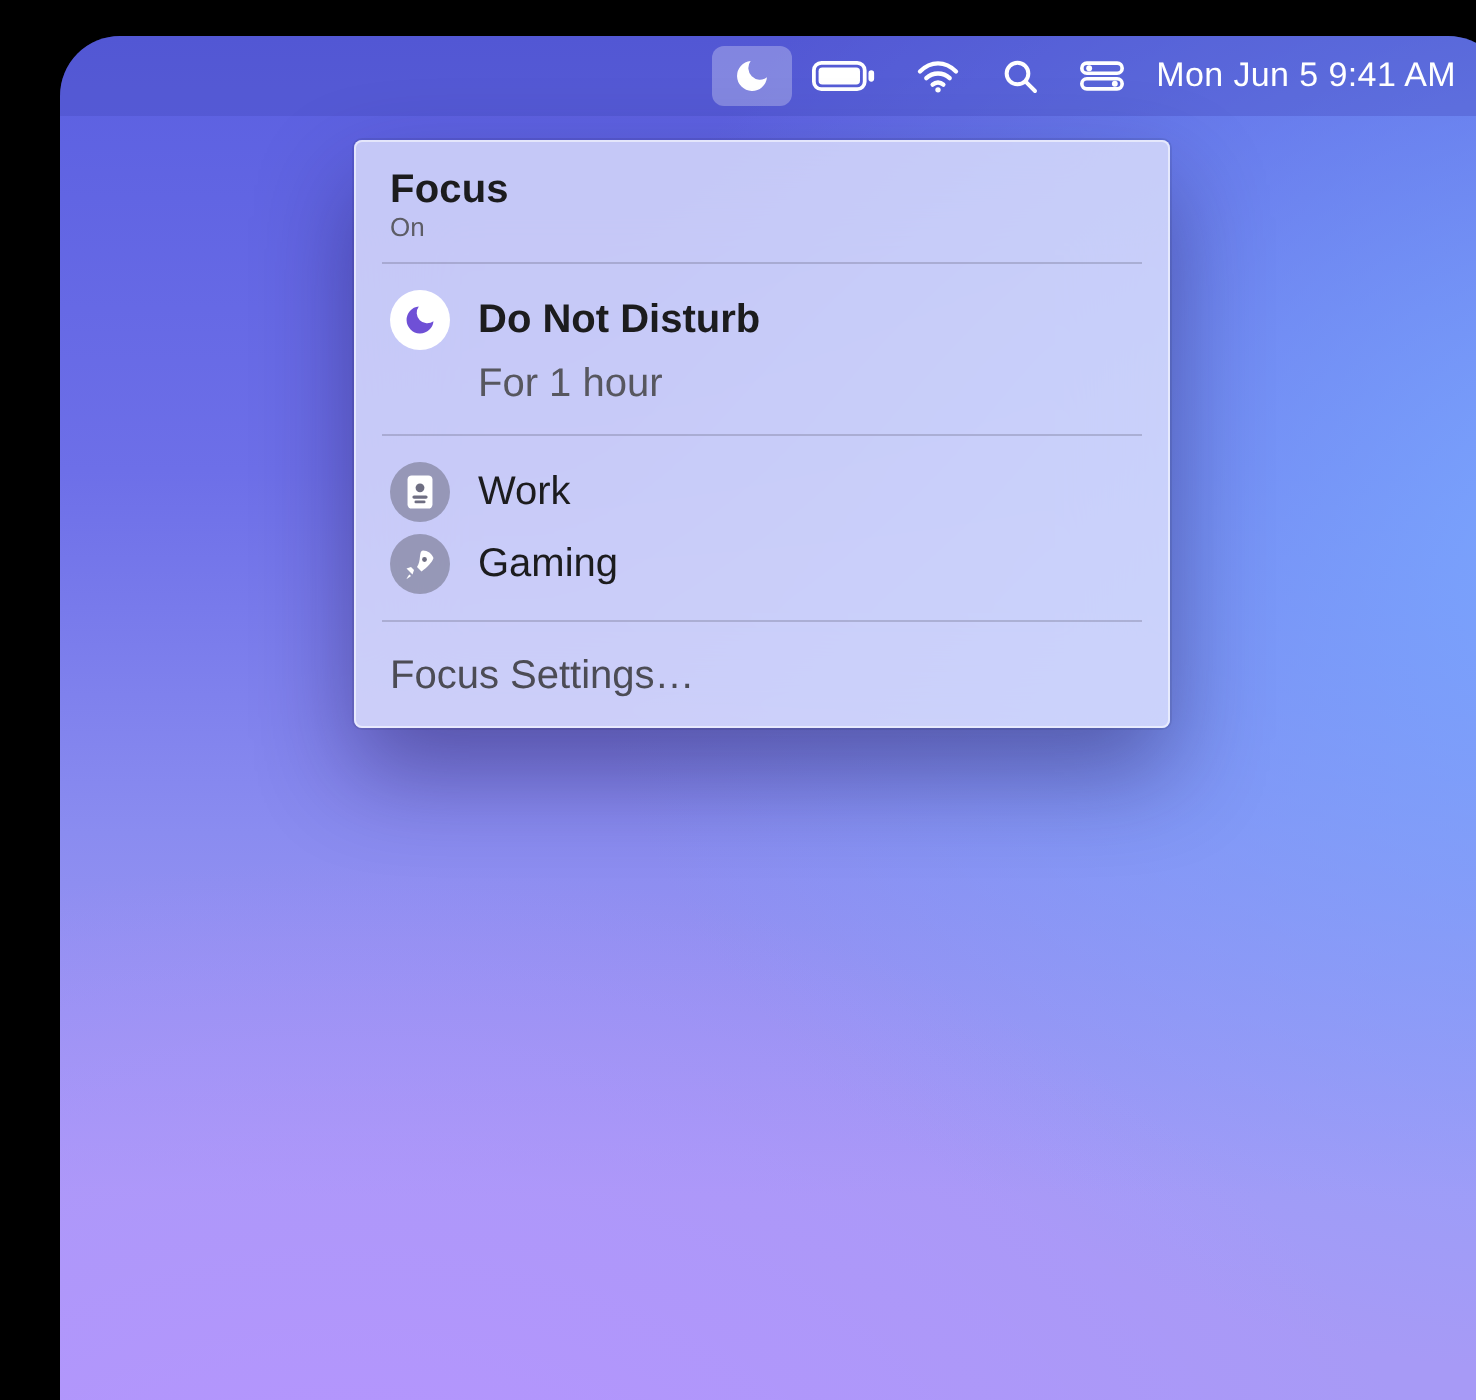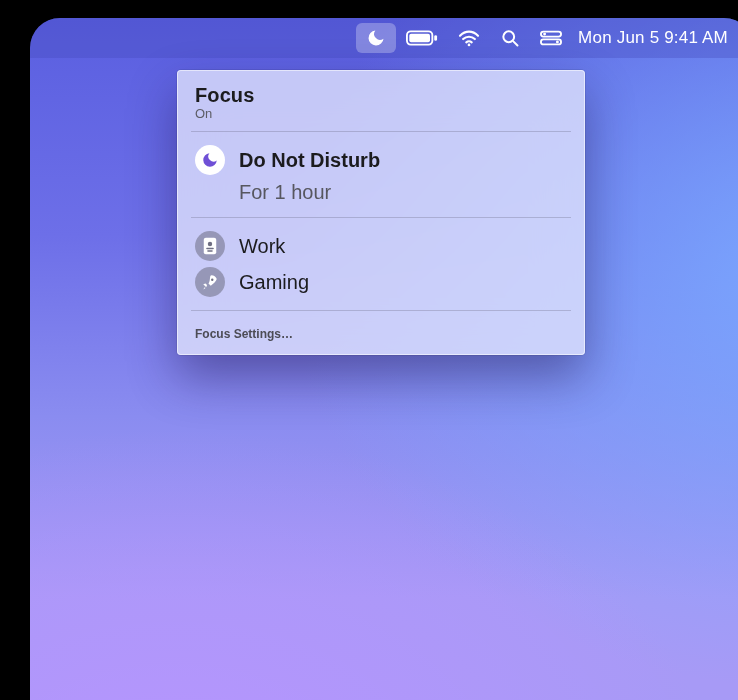--- a/index.html
+++ b/index.html
@@ -152,11 +152,10 @@
     }
 
     .settings-link {
-      font-size: 12px;
+      font-size: 20px;
       color: #4c4c55;
       padding: 6px 0 4px;
       cursor: default;
-      font-weight: bold;
     }
   </style>
 </head>

